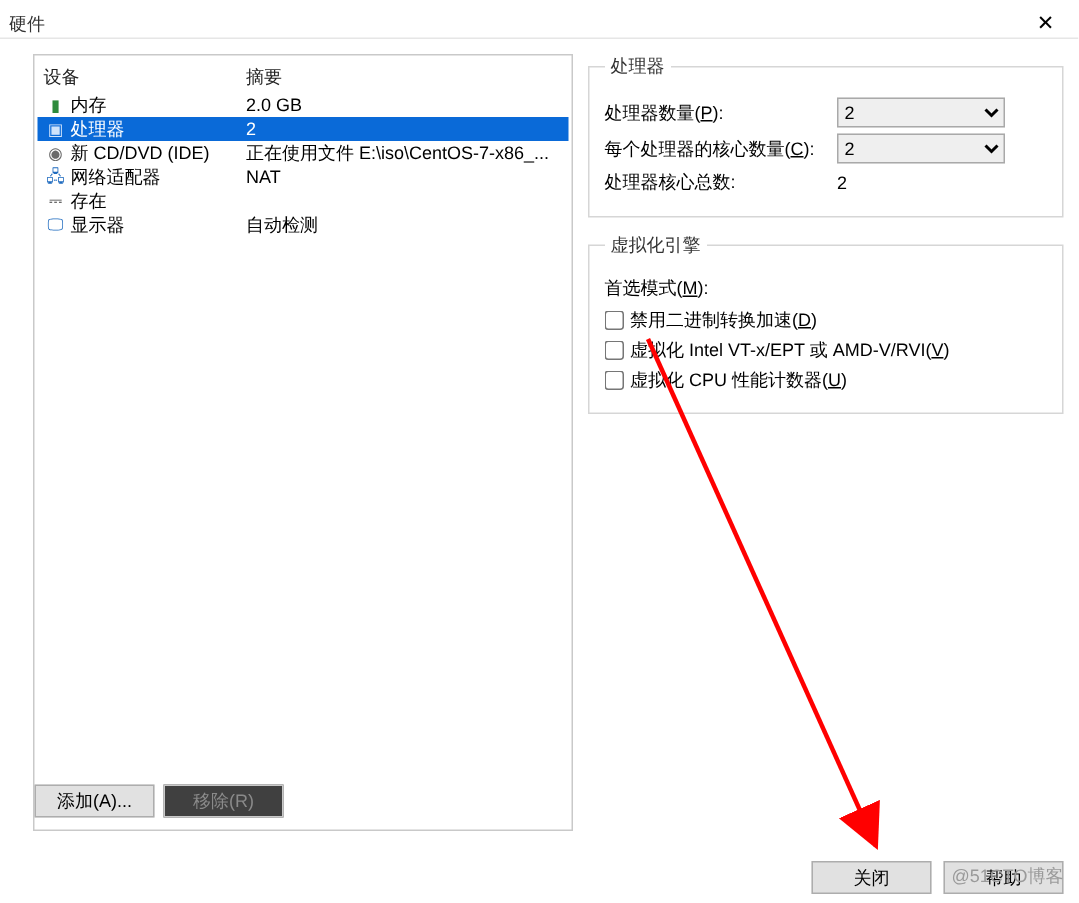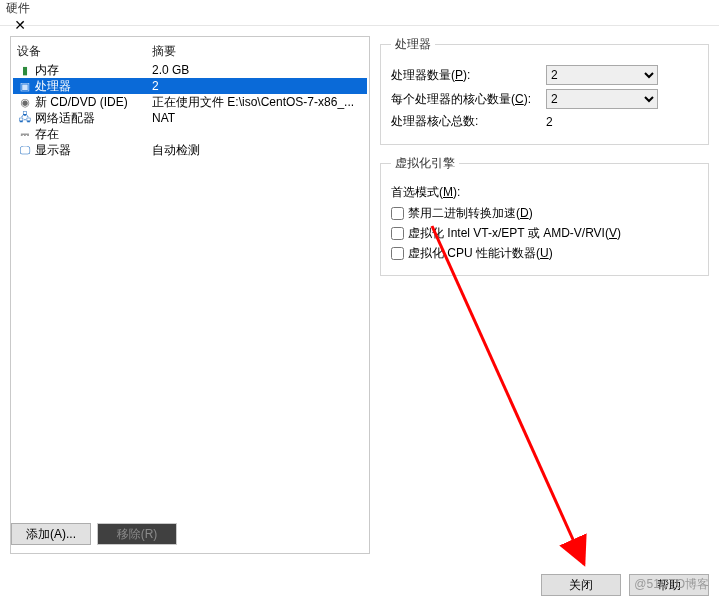--- a/index.html
+++ b/index.html
@@ -15,12 +15,11 @@
   }
   .titlebar {
     display: flex;
-    align-items: flex-start;
+    align-items: flex-end;
     justify-content: space-between;
     height: 26px;
     padding: 0 8px 0 6px;
     border-bottom: 1px solid #e6e6e6;
-    flex-direction: column;
   }
   .titlebar .title { color: #333; }
   .titlebar .close {

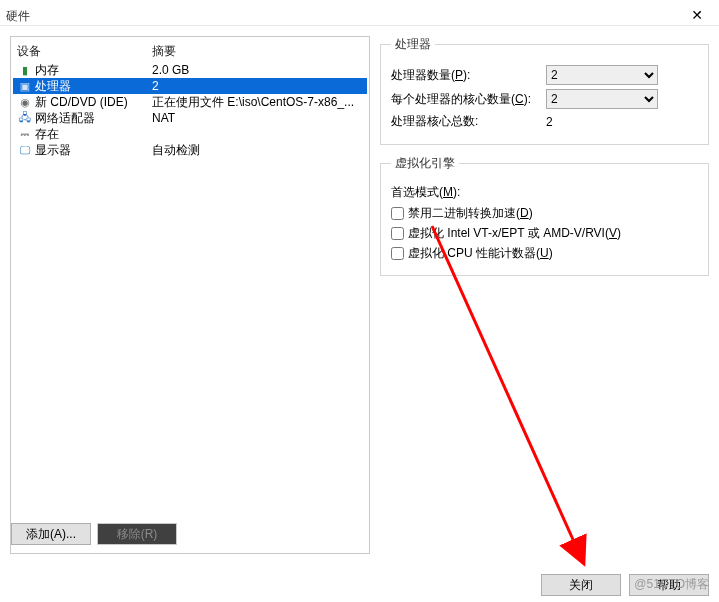--- a/index.html
+++ b/index.html
@@ -33,6 +33,7 @@
     padding: 10px 10px 4px 10px;
     gap: 10px;
     height: 532px;
+    margin-left: 12px;
   }
   .left-panel {
     width: 360px;

